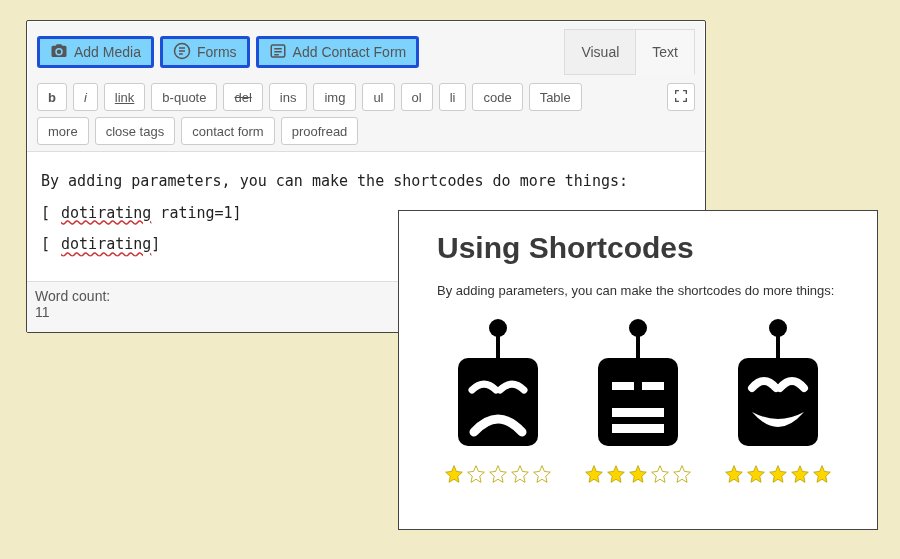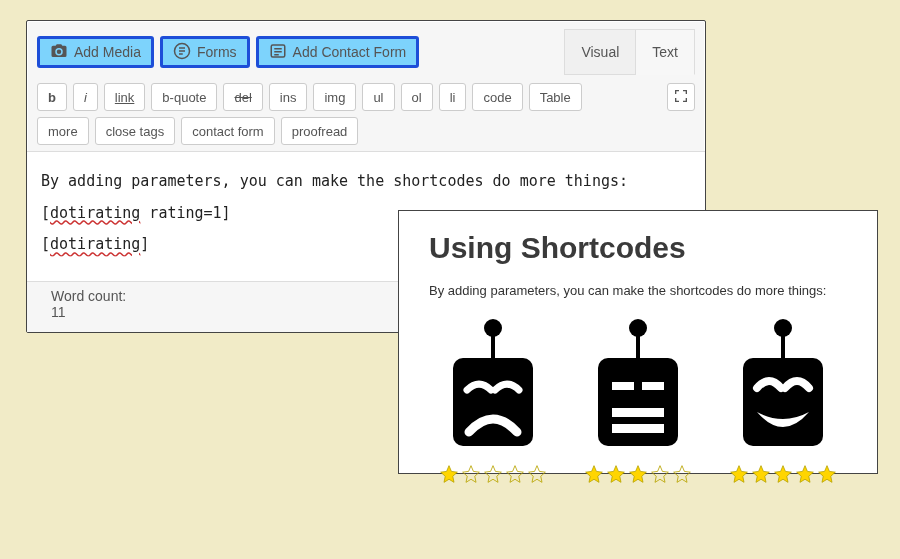--- a/index.html
+++ b/index.html
@@ -92,7 +92,7 @@
     color: #222;
     line-height: 2.1;
   }
-  .content .spell { text-decoration: underline wavy #c33; text-underline-offset: 2px; }
+  .content .spell { text-decoration: underline wavy #c33; text-underline-offset: 2px; margin-left: 11px; }
 
   .footer-bar {
     border-top: 1px solid #ddd;

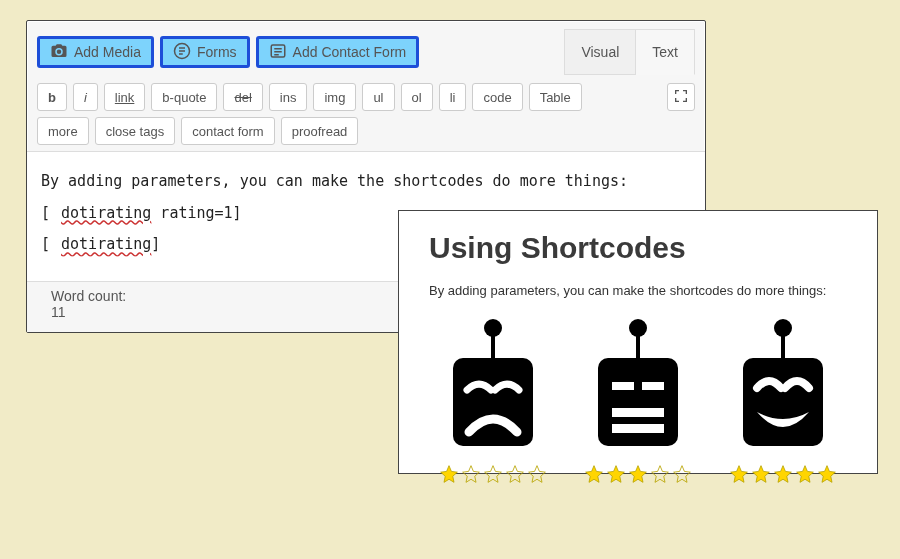--- a/index.html
+++ b/index.html
@@ -108,10 +108,10 @@
     right: 22px;
     top: 210px;
     width: 480px;
-    height: 264px;
+    height: 320px;
     background: #fff;
     border: 1px solid #444;
-    padding: 20px 30px;
+    padding: 20px 38px;
   }
   .preview h1 {
     font-size: 30px;

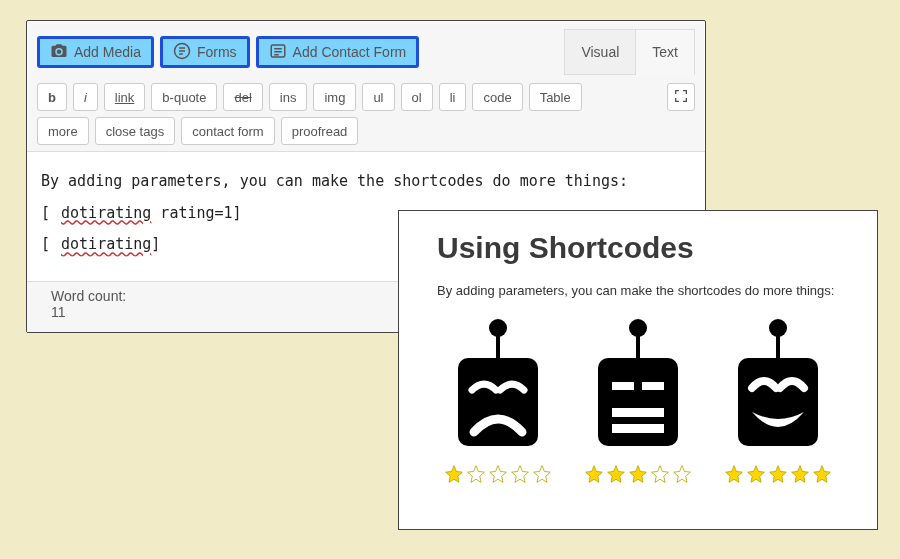--- a/index.html
+++ b/index.html
@@ -96,7 +96,7 @@
 
   .footer-bar {
     border-top: 1px solid #ddd;
-    padding: 6px 24px 12px;
+    padding: 6px 8px 12px;
     font-size: 14px;
     color: #555;
     background: #f6f6f6;

